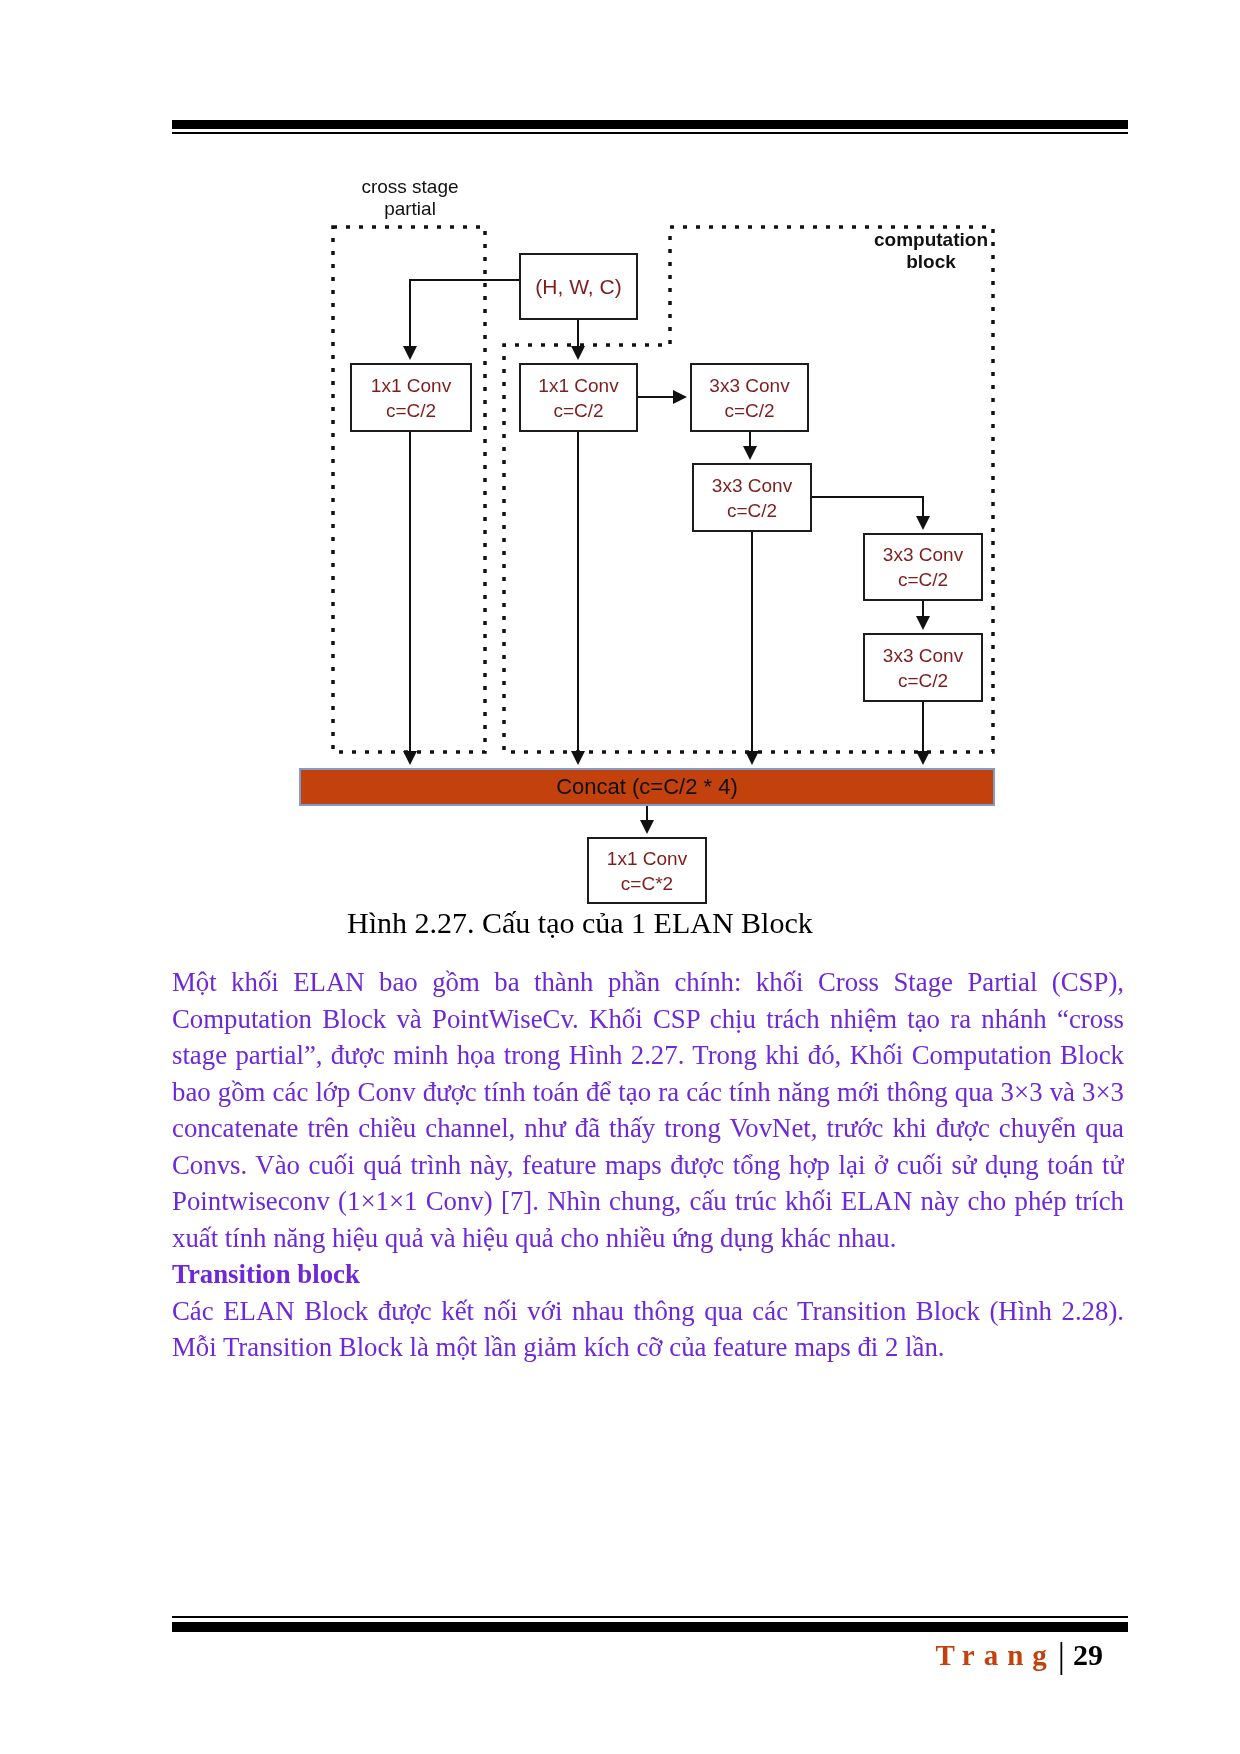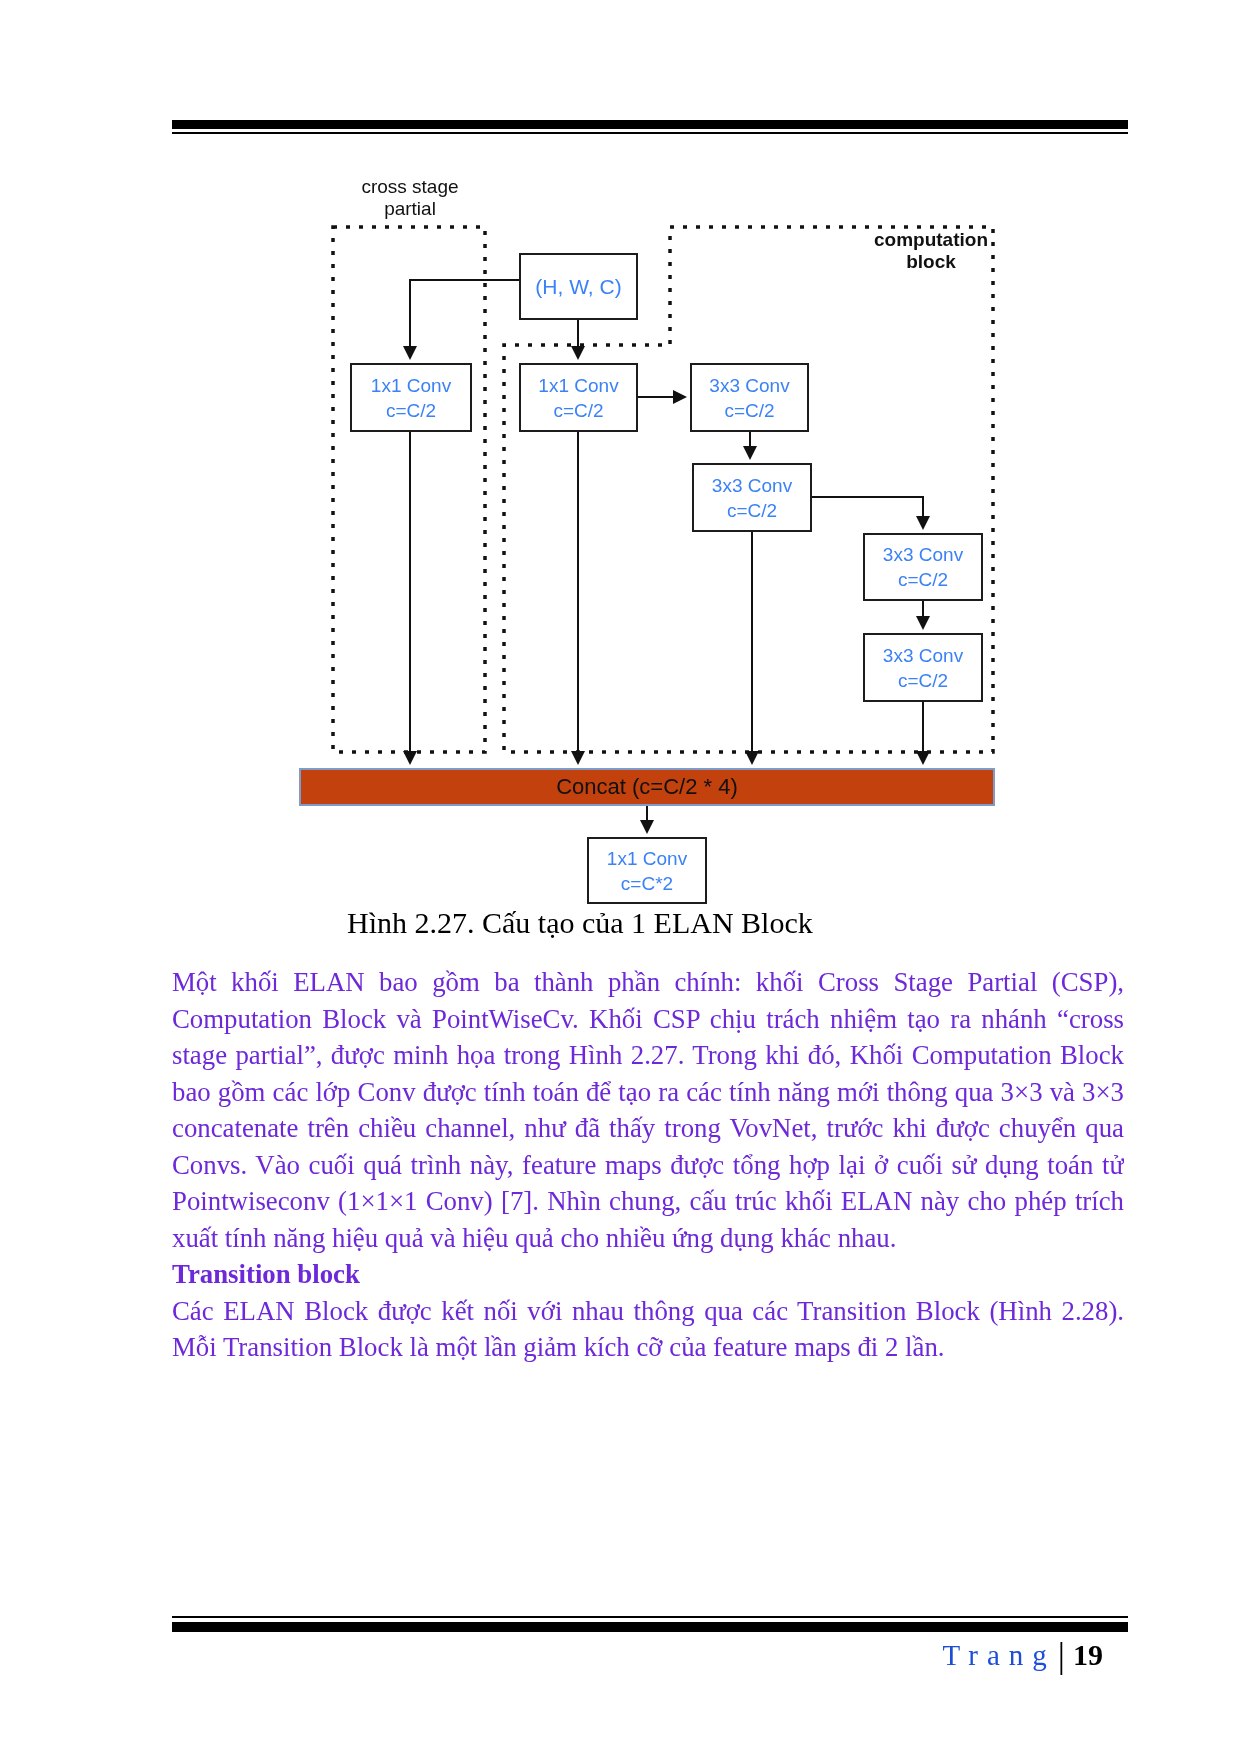--- a/index.html
+++ b/index.html
@@ -18,7 +18,7 @@
   .node { position:absolute; border:2px solid #1c1c1c; background:#fff;
           display:flex; flex-direction:column; align-items:center; justify-content:center;
           font-family:"Liberation Sans", sans-serif; font-size:19px; line-height:25px;
-          color:#3b82f6; text-align:center; }
+          color:#7f1d1d; text-align:center; }
   .node-hwc { font-size:21px; }
   .concat-bar { position:absolute; left:299px; top:768px; width:692px; height:34px;
           background:#c2410c; border:2px solid #7d9cc9;

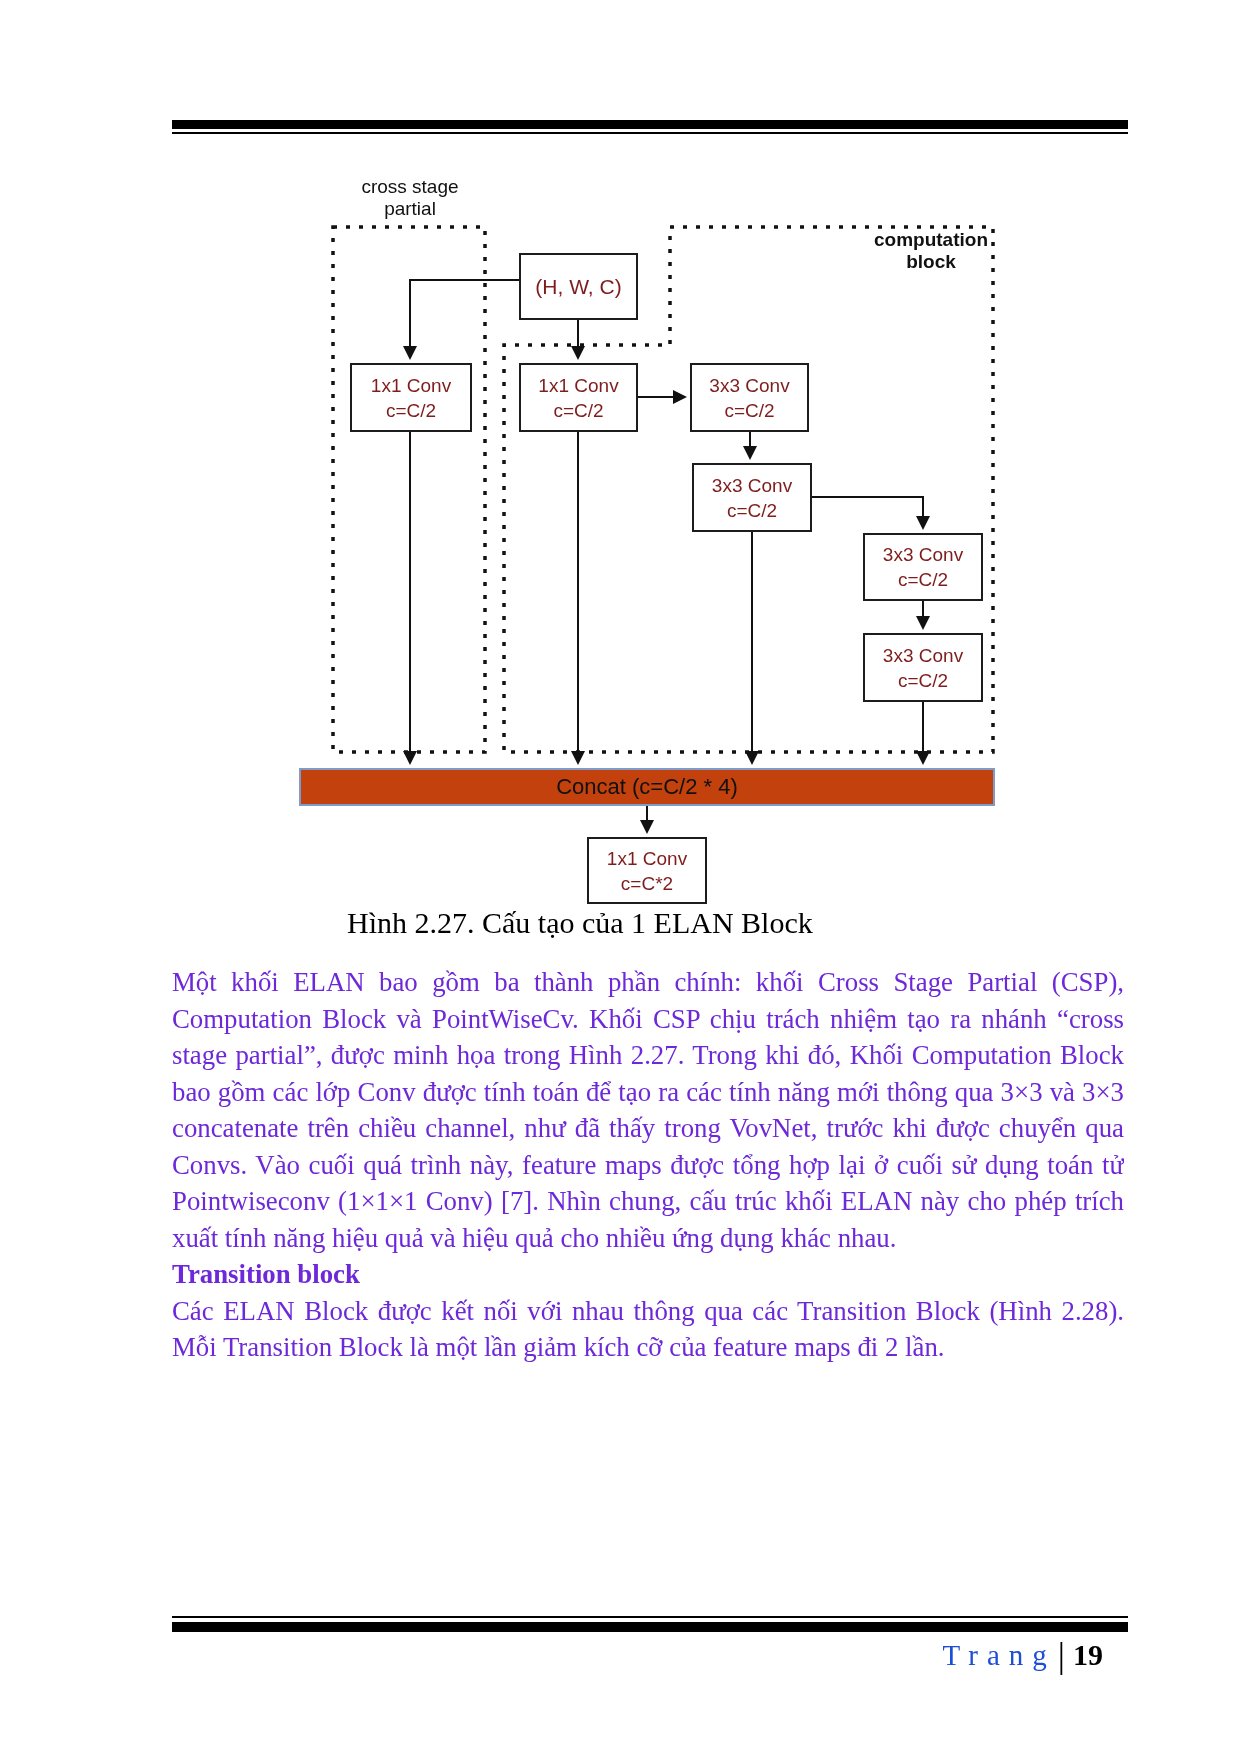--- a/index.html
+++ b/index.html
@@ -42,7 +42,7 @@
   
   .footer-text { position:absolute; left:172px; top:1636px; width:931px; text-align:right;
            line-height:34px; }
-  .footer-label { color:#1d4ed8; font-weight:normal; font-size:29px; letter-spacing:9px; }
+  .footer-label { color:#c2410c; font-weight:bold; font-size:29px; letter-spacing:9px; }
   .footer-sep { color:#000; font-size:36px; font-weight:400; position:relative; top:2px; margin:0 8px 0 2px; }
   .footer-num { color:#000; font-weight:bold; font-size:30px; }
 </style>

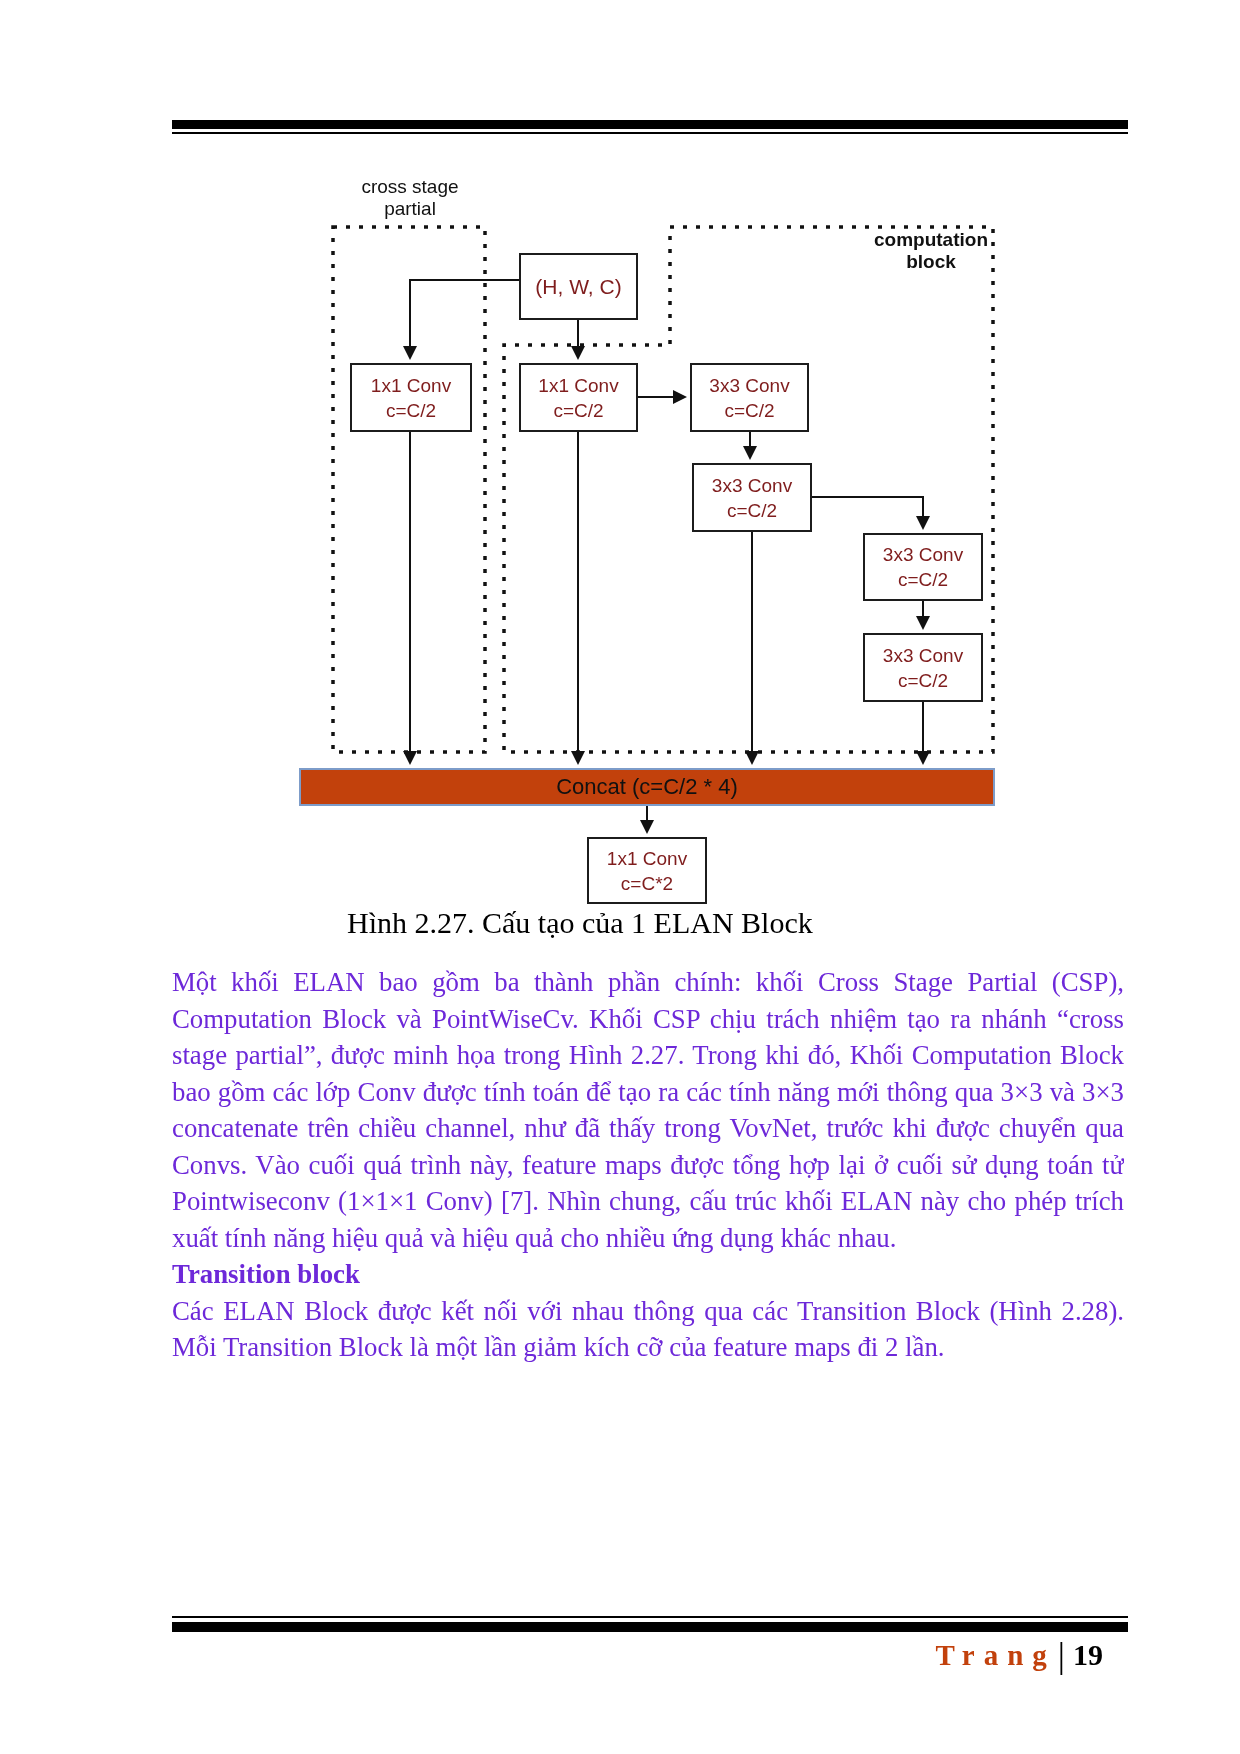--- a/index.html
+++ b/index.html
@@ -154,7 +154,7 @@
   <div class="rule rule-bot-thin"></div>
   <div class="rule rule-bot-thick"></div>
   <div class="footer-text">
-    <span class="footer-label">Trang</span><span class="footer-sep">|</span><span class="footer-num">19</span>
+    <span class="footer-label">Trang</span><span class="footer-sep">|</span><span class="footer-num">29</span>
   </div>
 
 </div>

